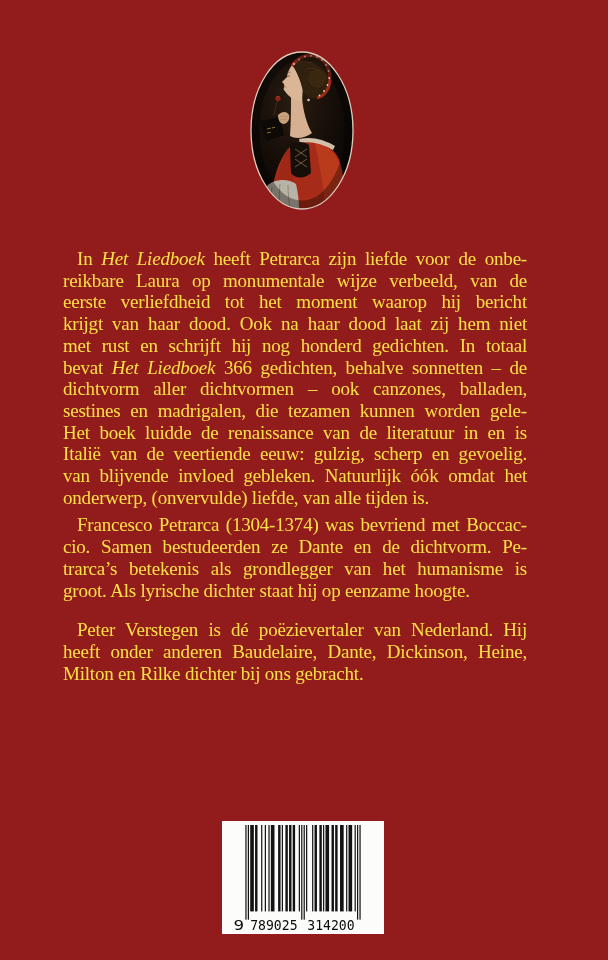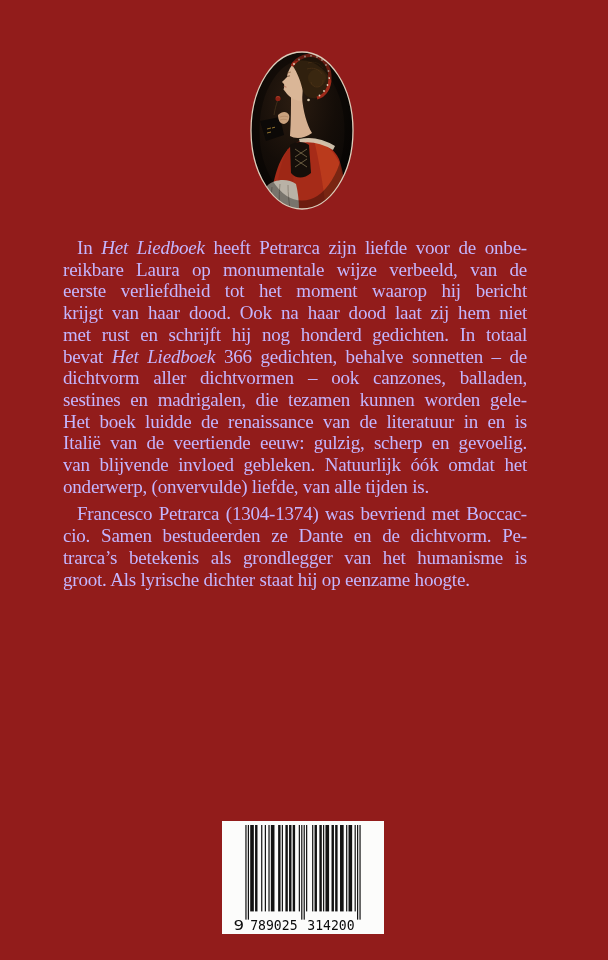--- a/index.html
+++ b/index.html
@@ -12,8 +12,8 @@
   .portrait{position:absolute;left:250px;top:51px;width:104px;height:159px;}
   
   .blurb{
-    position:absolute;left:63px;top:237px;width:464px;
-    color:#c4b5fd;font-size:19px;line-height:21.7px;letter-spacing:-0.2px;
+    position:absolute;left:63px;top:248px;width:464px;
+    color:#fde047;font-size:19px;line-height:21.7px;letter-spacing:-0.2px;
   }
   .para{margin:0;}
   .para.p1{margin-top:6px;}

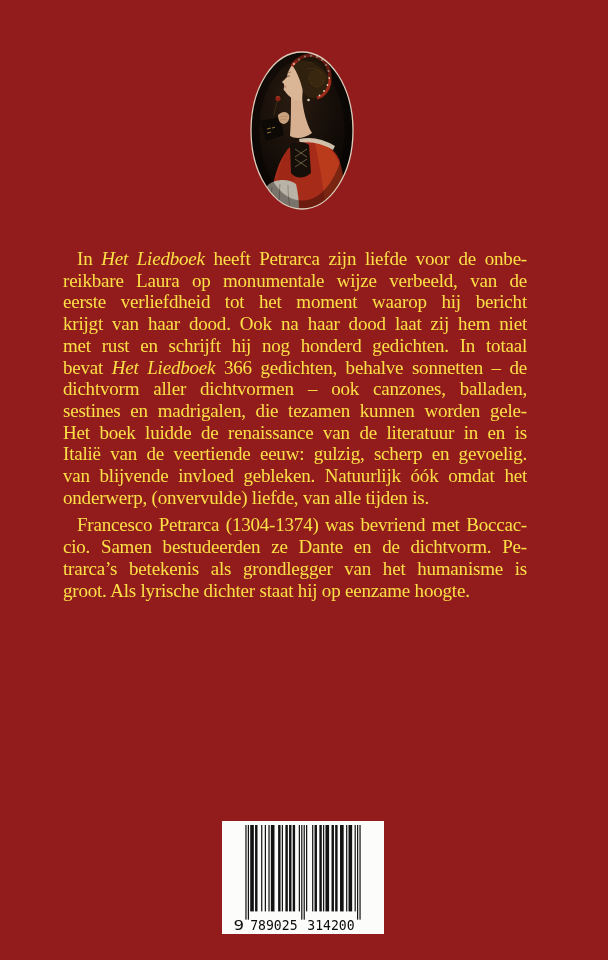--- a/index.html
+++ b/index.html
@@ -130,6 +130,11 @@
         <div class="line">trarca’s betekenis als grondlegger van het humanisme is</div>
         <div class="line last">groot. Als lyrische dichter staat hij op eenzame hoogte.</div>
       </div>
+      <div class="para p2">
+        <div class="line first">Peter Verstegen is dé poëzievertaler van Nederland. Hij</div>
+        <div class="line">heeft onder anderen Baudelaire, Dante, Dickinson, Heine,</div>
+        <div class="line last">Milton en Rilke dichter bij ons gebracht.</div>
+      </div>
     </div>
 
   <div class="barcode-box">

